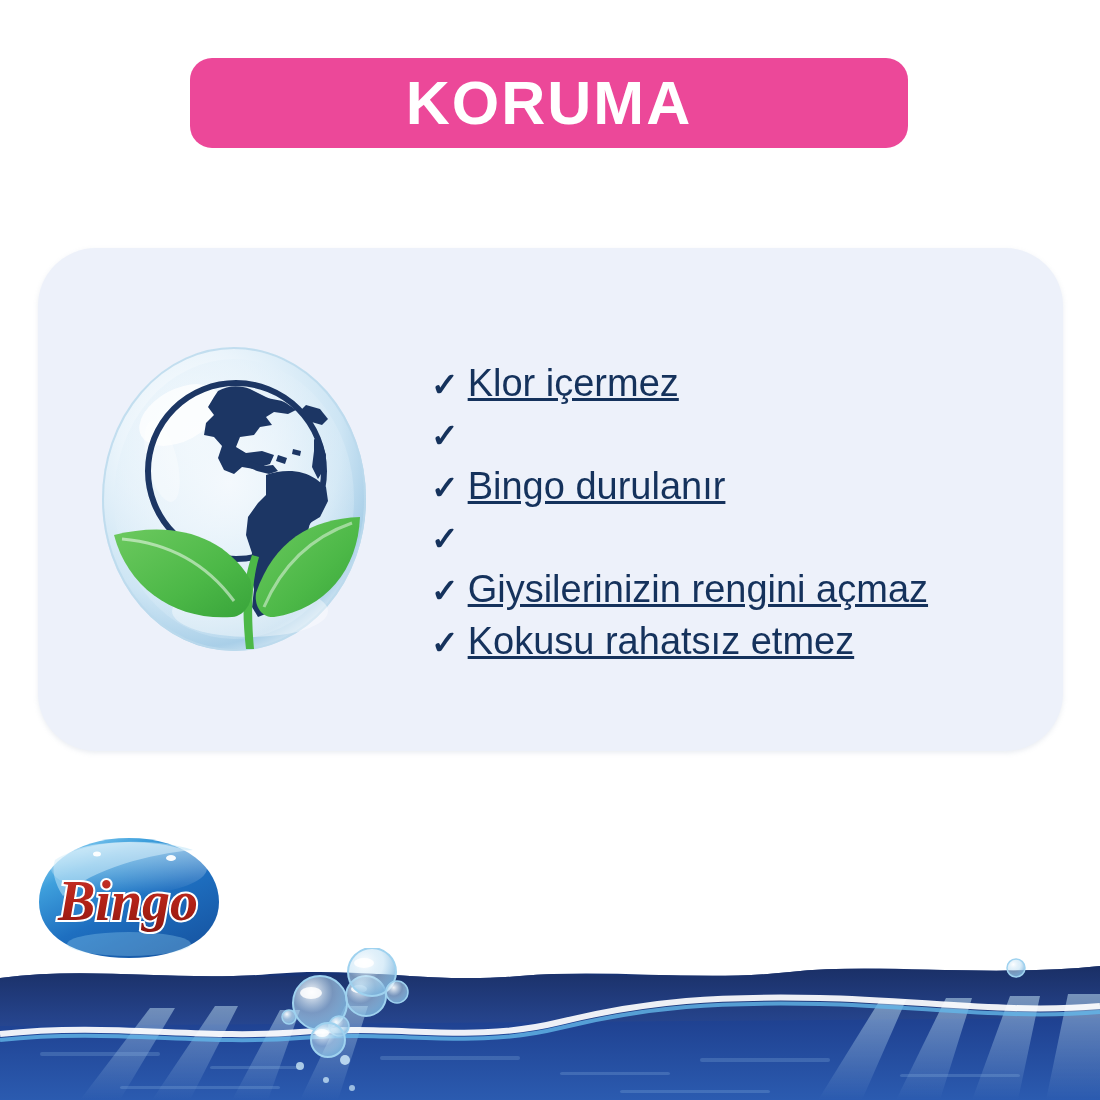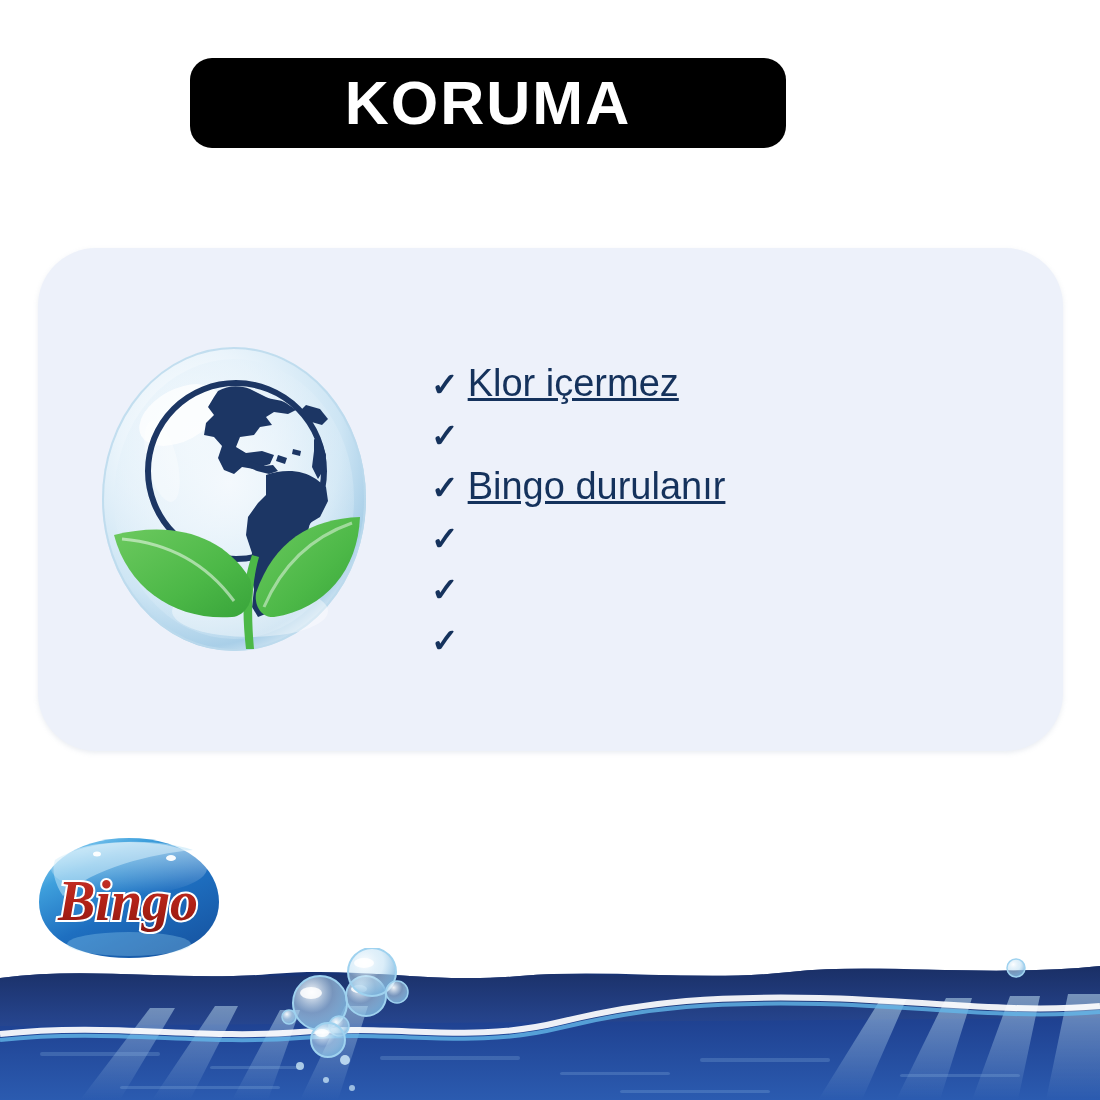--- a/index.html
+++ b/index.html
@@ -20,9 +20,9 @@
     position: absolute;
     left: 190px;
     top: 58px;
-    width: 596px;
+    width: 718px;
     height: 90px;
-    background: #000000;
+    background: #ec4899;
     border-radius: 22px;
     display: flex;
     align-items: center;

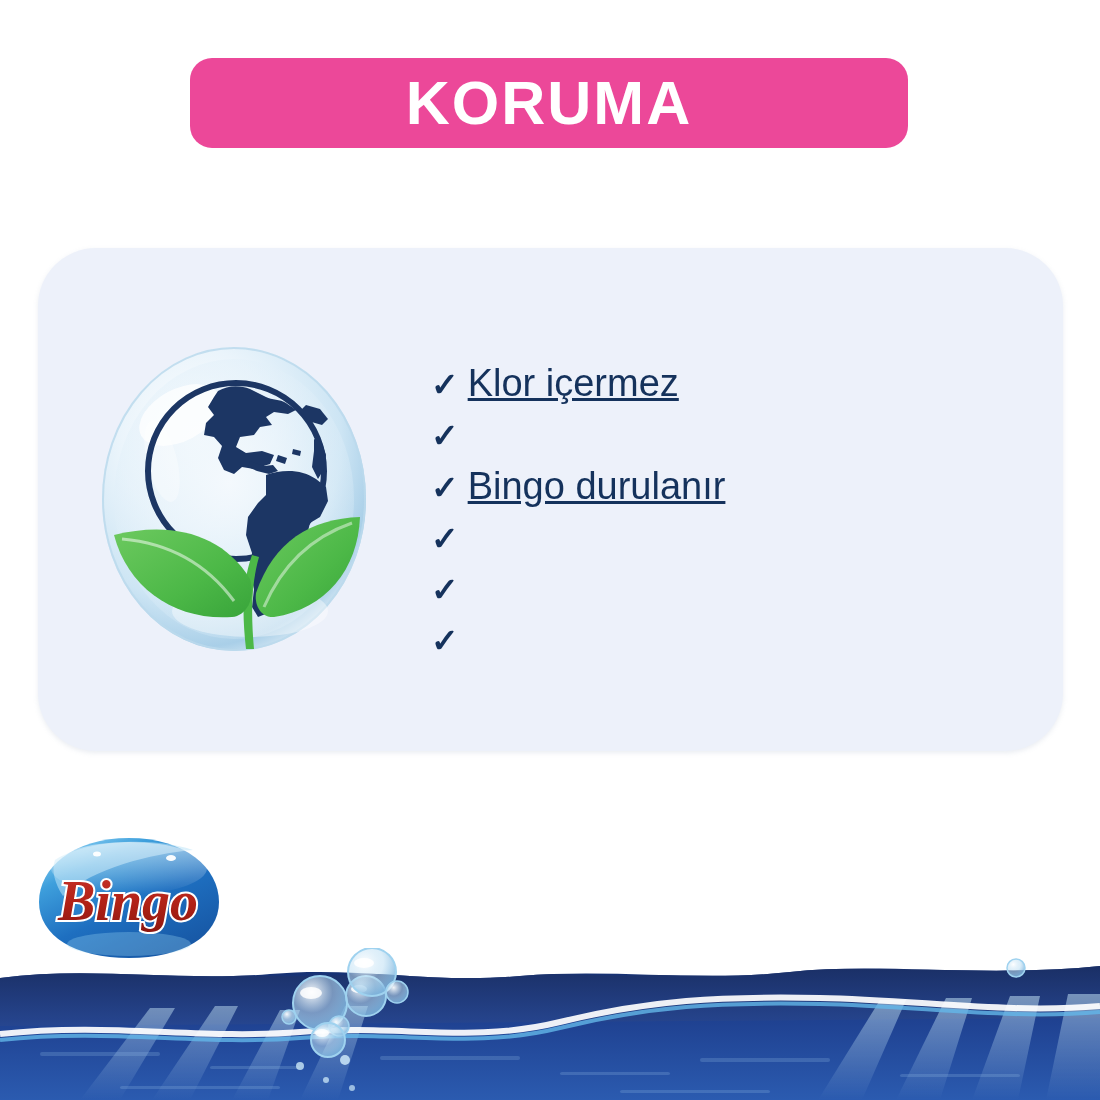--- a/index.html
+++ b/index.html
@@ -204,6 +204,7 @@
 
     <div class="benefit-item">
       <span class="benefit-check">✓</span>
+      <span class="benefit-label">Giysilerinizin rengini açmaz</span>
     </div>
 
     <div class="benefit-item">

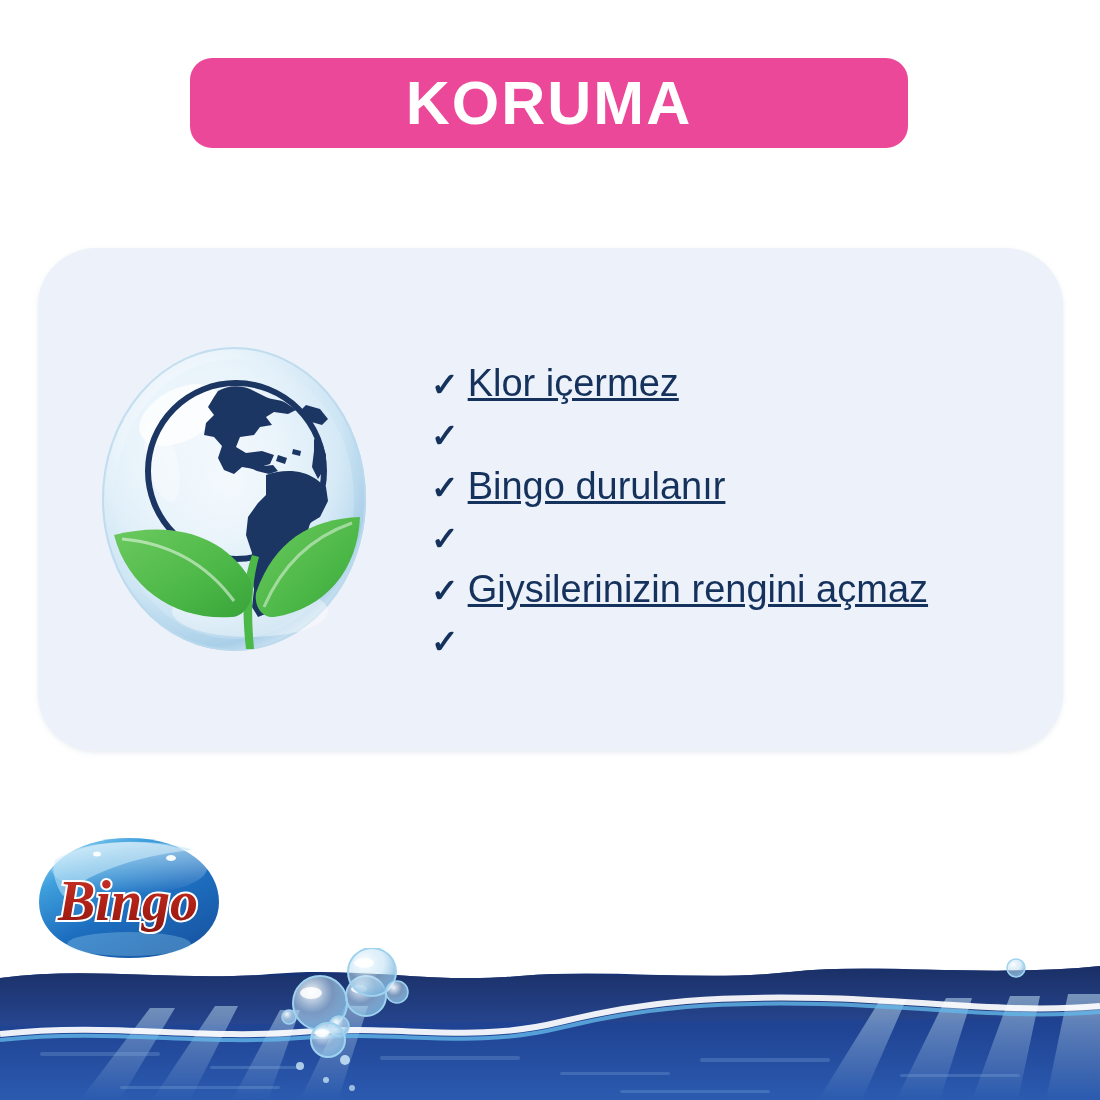--- a/index.html
+++ b/index.html
@@ -209,6 +209,7 @@
 
     <div class="benefit-item">
       <span class="benefit-check">✓</span>
+      <span class="benefit-label">Kokusu rahatsız etmez</span>
     </div>
 
   </div>

